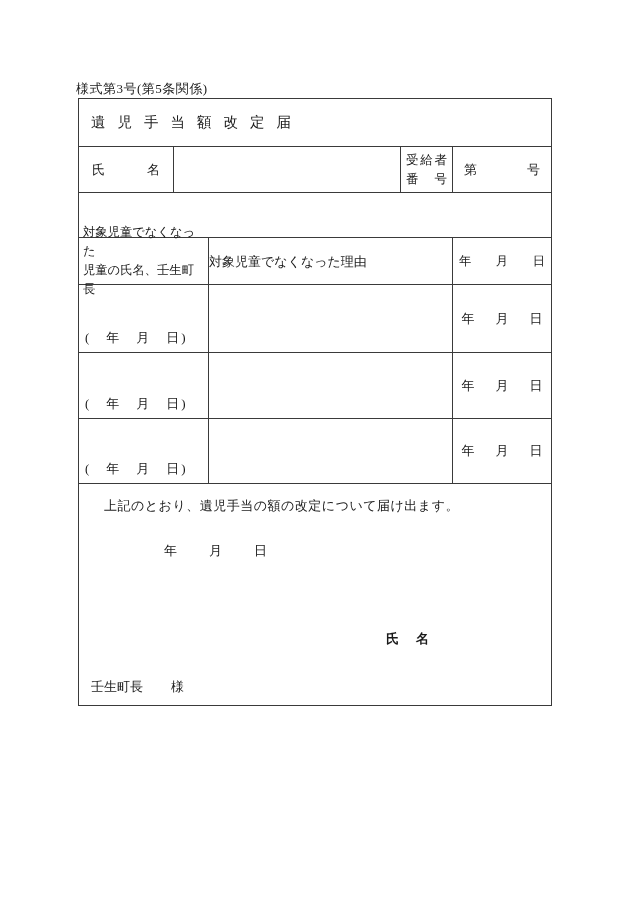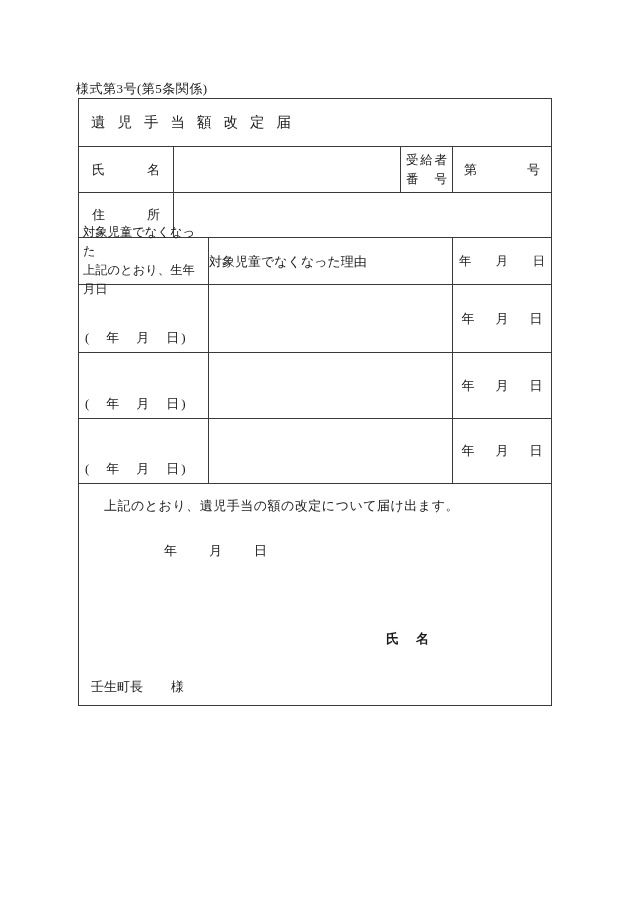--- a/index.html
+++ b/index.html
@@ -186,9 +186,6 @@
     </div>
 
     <div class="row r-addr">
-      <div class="cell w95 br jlabel">
-        <div>住所</div>
-      </div>
       <div class="cell w100r"></div>
     </div>
 

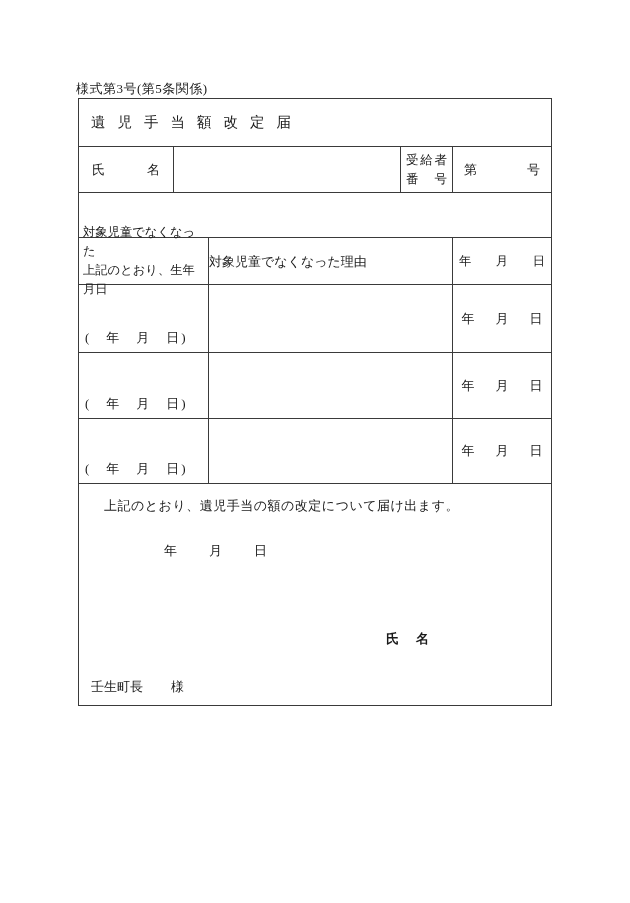--- a/index.html
+++ b/index.html
@@ -192,7 +192,7 @@
     <div class="row r-head">
       <div class="cell w130 br head-col head-c1">
         <div class="hl">対象児童でなくなった</div>
-        <div class="hl">上記のとおり、生年月日</div>
+        <div class="hl">児童の氏名、壬生町長</div>
       </div>
       <div class="cell w244 br head-col head-c2">
         <div class="hl">対象児童でなくなった理由</div>

